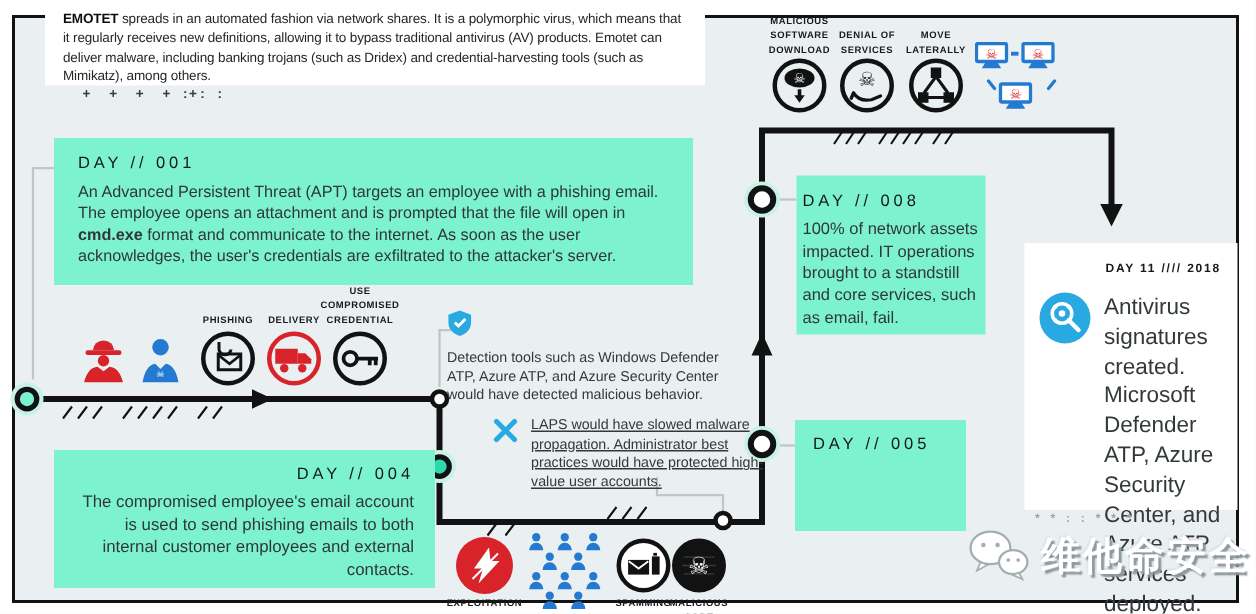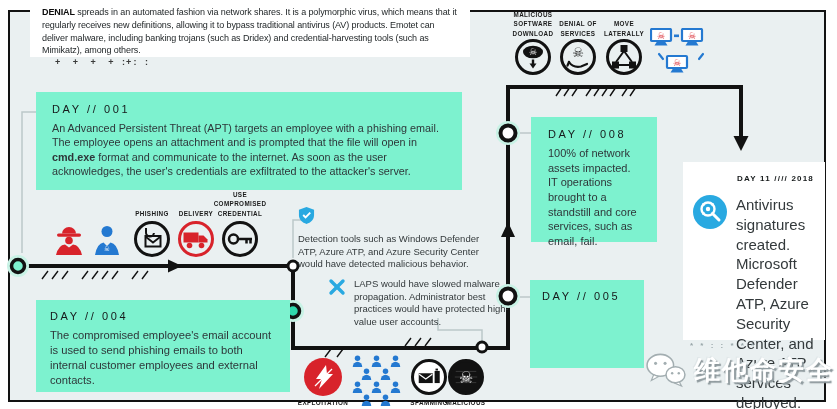--- a/index.html
+++ b/index.html
@@ -111,7 +111,7 @@
   </svg>
 
   <div class="layer intro">
-    <p><b>DENIAL</b><span> spreads in an automated fashion via network shares. It is a polymorphic virus, which means that it regularly receives new definitions, allowing it to bypass traditional antivirus (AV) products. Emotet can deliver malware, including banking trojans (such as Dridex) and credential-harvesting tools (such as Mimikatz), among others.</span></p>
+    <p><b>EMOTET</b><span> spreads in an automated fashion via network shares. It is a polymorphic virus, which means that it regularly receives new definitions, allowing it to bypass traditional antivirus (AV) products. Emotet can deliver malware, including banking trojans (such as Dridex) and credential-harvesting tools (such as Mimikatz), among others.</span></p>
   </div>
   <div class="layer deco" style="left:55px; top:57px;">+ + + + +</div>
   <div class="layer deco" style="left:122px; top:57px; letter-spacing:3px;">: :   :</div>

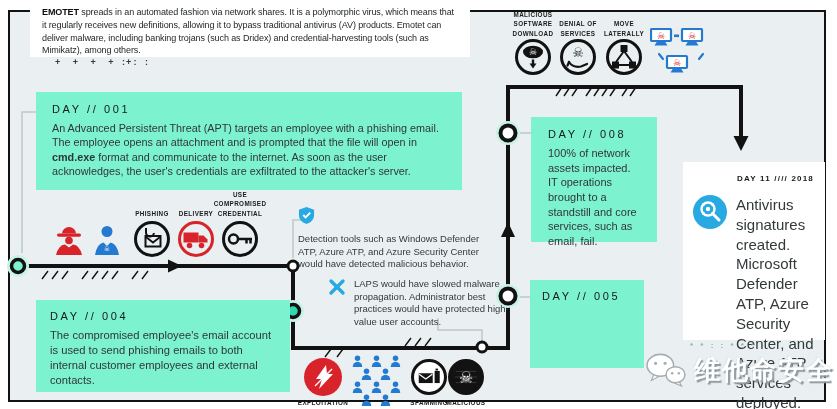--- a/index.html
+++ b/index.html
@@ -23,7 +23,7 @@
   .daybox .body { margin-top:6px; line-height:1.33; }
   .day1 { left:36px; top:92px; width:426px; height:98px; padding:11px 16px; }
   .day1 .body { font-size:10.8px; }
-  .day8 { left:531px; top:117px; width:126px; height:125px; padding:11px 17px; }
+  .day8 { left:531px; top:117px; width:126px; height:106px; padding:11px 4px; }
   .day8 .body { font-size:11px; }
   .day4 { left:36px; top:300px; width:254px; height:92px; padding:10px 14px; }
   .day4 .body { font-size:11.2px; }

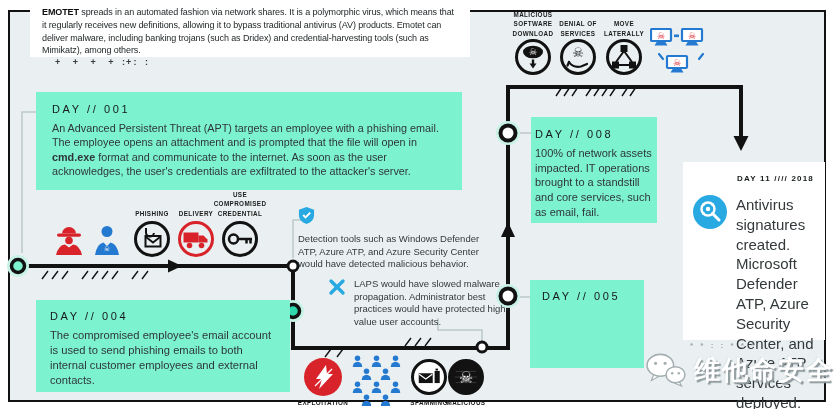--- a/index.html
+++ b/index.html
@@ -248,7 +248,7 @@
     <div>Detection tools such as Windows Defender ATP, Azure ATP, and Azure Security Center would have detected malicious behavior.</div>
   </div>
 
-  <div class="layer note" style="left:328px; top:278px; width:196px;">
+  <div class="layer note" style="left:328px; top:278px; width:196px;text-decoration:underline;">
     <svg class="nicon" width="18" height="18" viewBox="0 0 18 18">
       <g stroke="#29a9e1" stroke-width="3.4" stroke-linecap="round">
         <path d="M3,3 L15,15"></path>

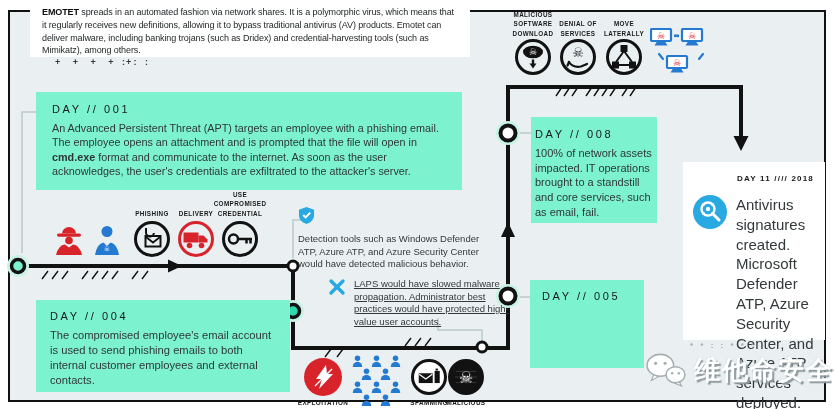--- a/index.html
+++ b/index.html
@@ -27,7 +27,7 @@
   .day8 .body { font-size:11px; }
   .day4 { left:36px; top:300px; width:254px; height:92px; padding:10px 14px; }
   .day4 .body { font-size:11.2px; }
-  .day5 { left:530px; top:280px; width:114px; height:88px; padding:10px 12px; }
+  .day5 { left:530px; top:280px; width:114px; height:74px; padding:10px 12px; }
   .day5 .body { font-size:11.2px; }
 
   

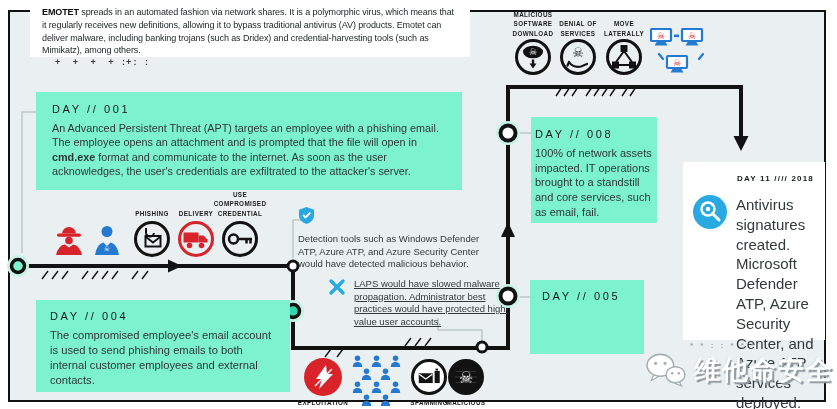--- a/index.html
+++ b/index.html
@@ -25,7 +25,7 @@
   .day1 .body { font-size:10.8px; }
   .day8 { left:531px; top:117px; width:126px; height:106px; padding:11px 4px; }
   .day8 .body { font-size:11px; }
-  .day4 { left:36px; top:300px; width:254px; height:92px; padding:10px 14px; }
+  .day4 { left:36px; top:300px; width:254px; height:92px; padding:10px 14px;text-align:right; }
   .day4 .body { font-size:11.2px; }
   .day5 { left:530px; top:280px; width:114px; height:74px; padding:10px 12px; }
   .day5 .body { font-size:11.2px; }

